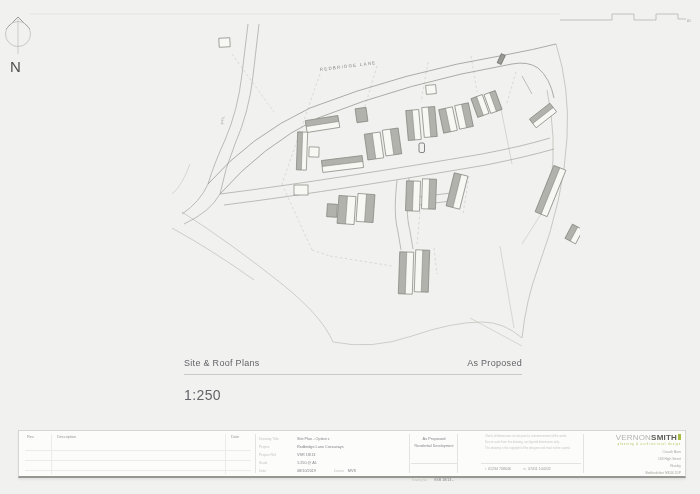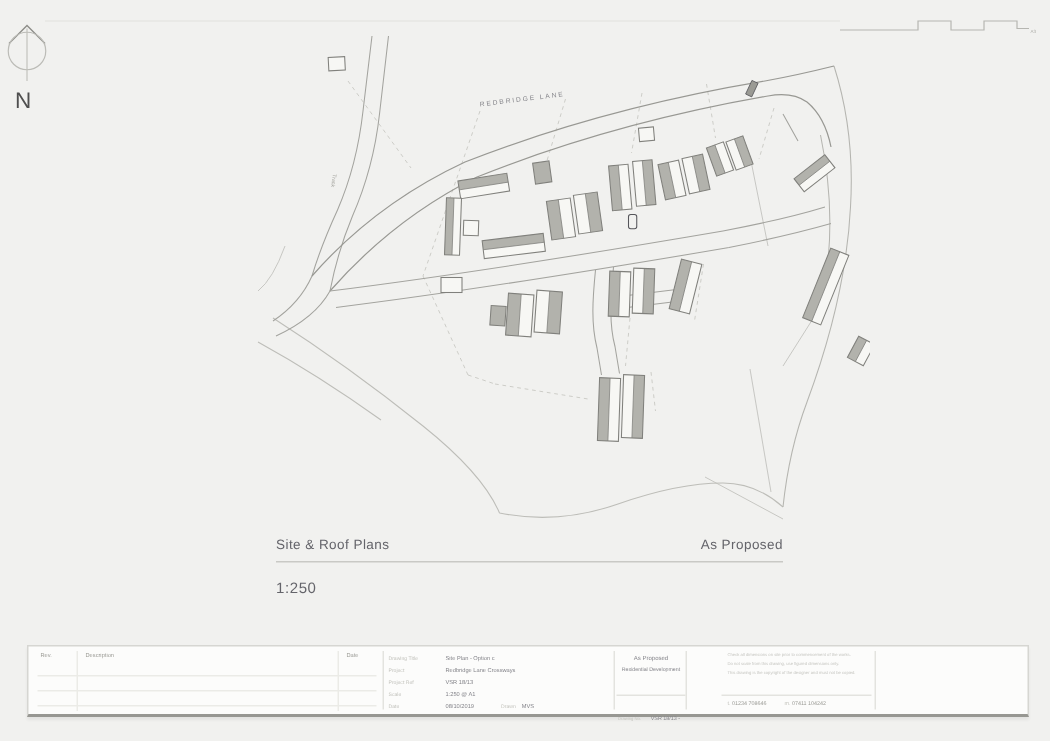--- a/index.html
+++ b/index.html
@@ -13,7 +13,7 @@
   .cap-row{display:flex;justify-content:space-between;align-items:flex-end;padding-bottom:6px;border-bottom:1px solid #c9c9c5;}
   .cap-title{font-size:9px;color:#64646a;letter-spacing:.3px;}
   .cap-status{font-size:9px;color:#64646a;letter-spacing:.3px;}
-  .cap-scale{margin-top:12px;font-size:10px;color:#64646a;letter-spacing:.4px;}
+  .cap-scale{margin-top:12px;font-size:14px;color:#64646a;letter-spacing:.4px;}
   
   .tblock{position:absolute;left:18px;top:430px;width:668px;height:48px;background:#fcfcfb;
           border:1px solid #d6d6d2;border-bottom:2px solid #979792;box-shadow:0 2px 2px rgba(0,0,0,.06);box-sizing:border-box;}

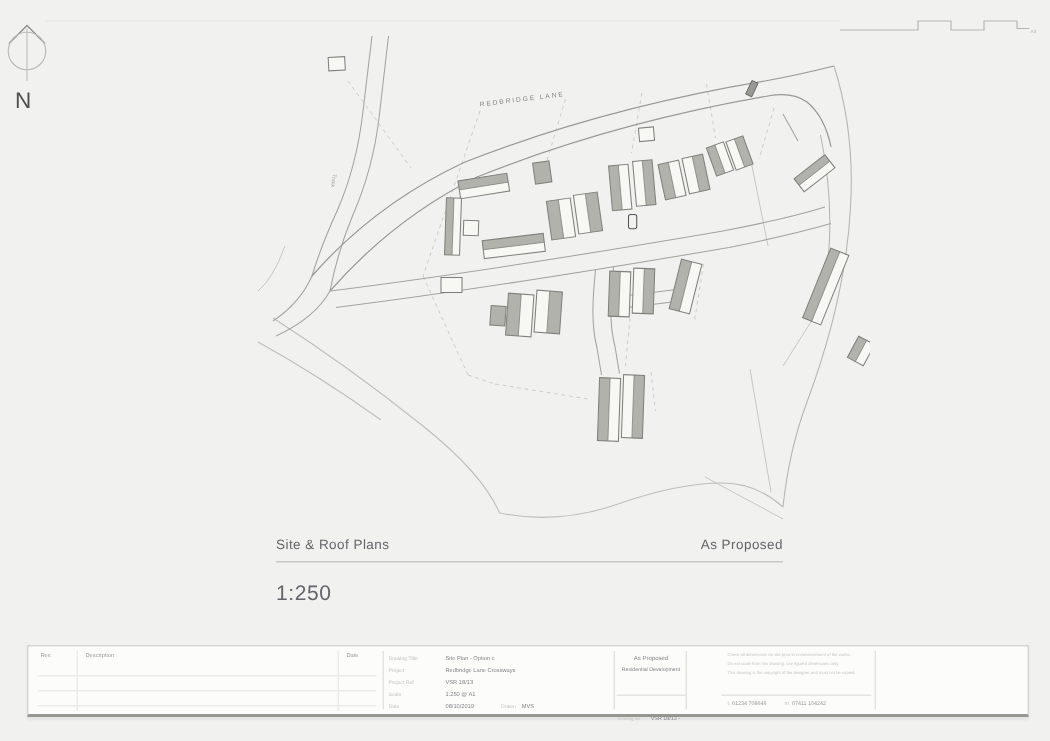--- a/index.html
+++ b/index.html
@@ -347,6 +347,18 @@
 
     <div class="vdiv" style="left:564px"></div>
 
+    <div class="logocol">
+      <div class="logoline">
+        <span class="lg-light">VERNON</span><span class="lg-bold">SMITH</span><span class="lg-acc" id="lg-acc" style="background: rgb(167, 188, 66);"></span>
+      </div>
+      <div class="tagline" id="tagline" style="color: rgb(167, 188, 66);">planning &amp; architectural design</div>
+      <div class="addr">
+        <div>Crouch Barn</div>
+        <div>163 High Street</div>
+        <div>Riseley</div>
+        <div>Bedfordshire MK44 1DP</div>
+      </div>
+    </div>
 
   </div>
 </div>

